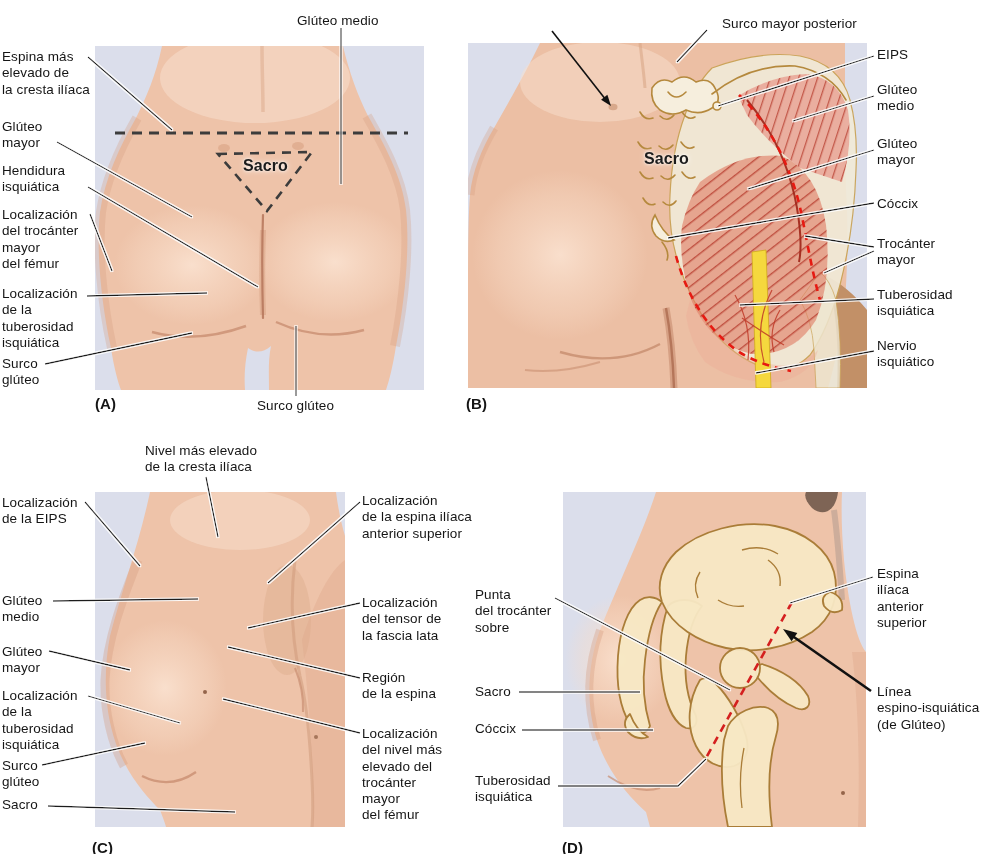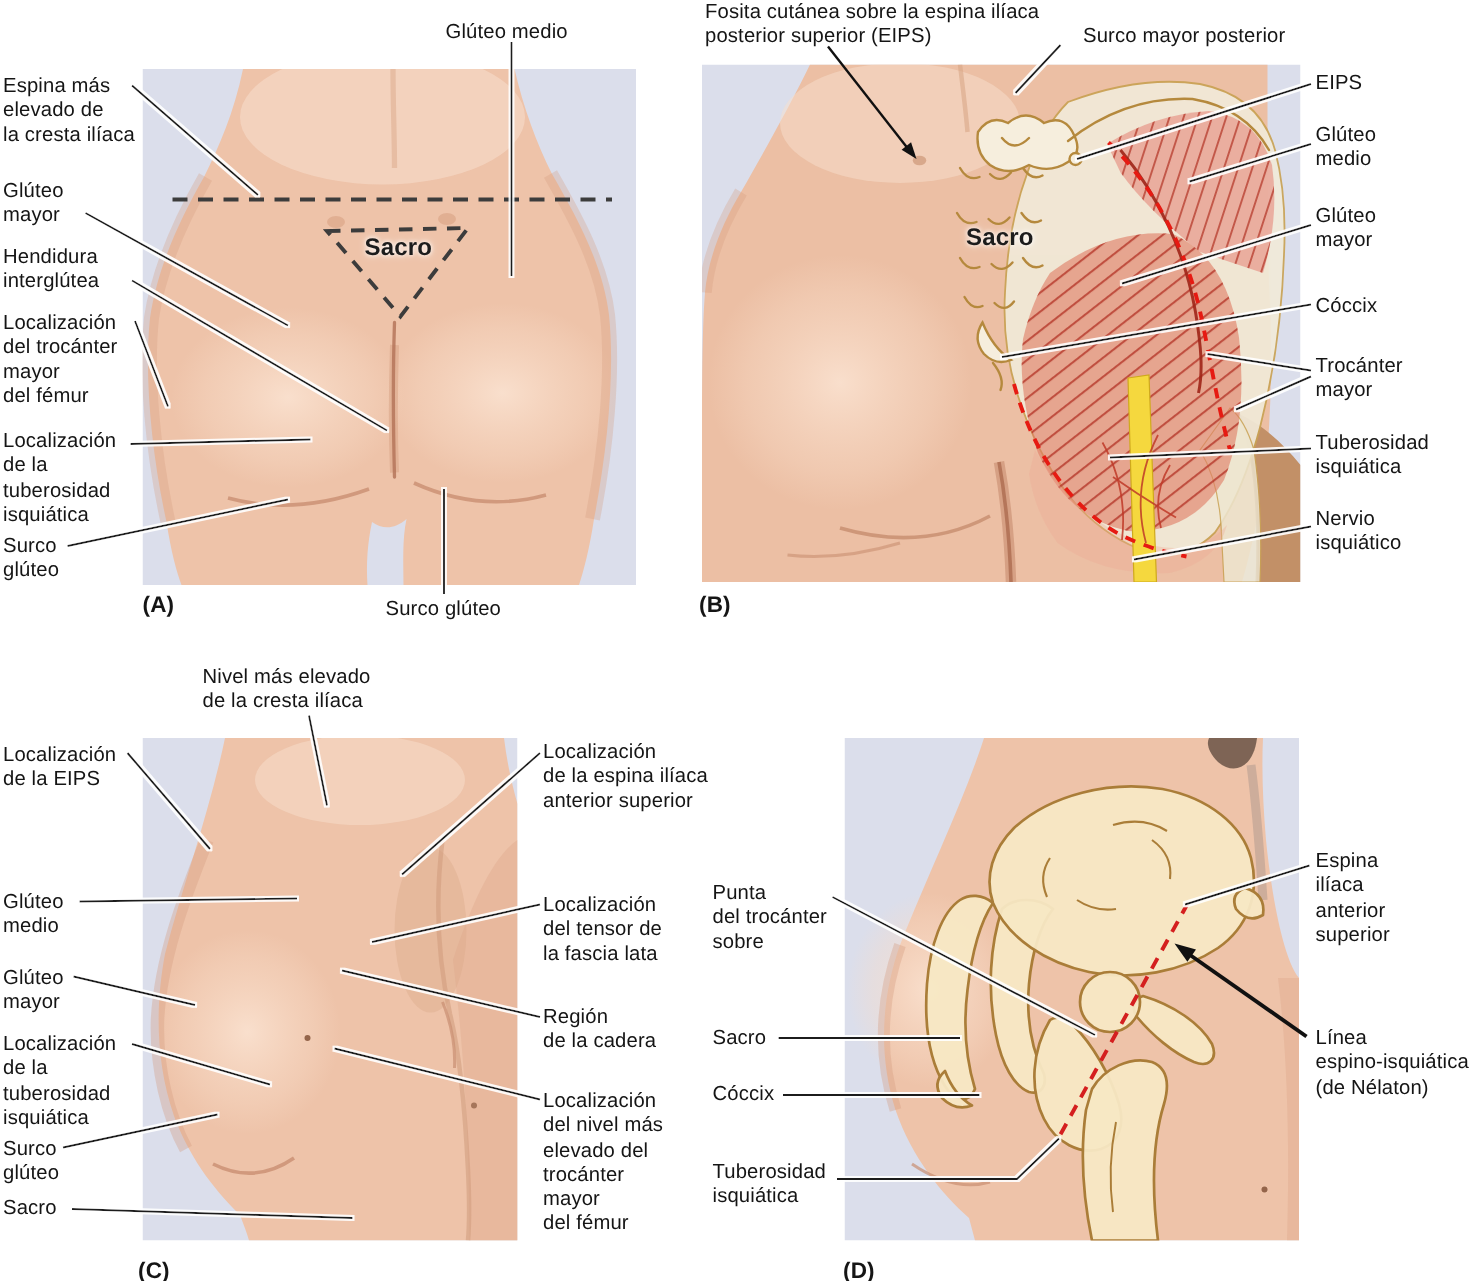--- a/index.html
+++ b/index.html
@@ -263,8 +263,6 @@
 <div class="lbl inphoto" style="left:243px;top:158px">Sacro</div>
 <div class="lbl bold" style="left:95px;top:396px">(A)</div>
 
-<div class="lbl" style="left:470px;top:0px">Fosita cutánea sobre la espina ilíaca
-posterior superior (EIPS)</div>
 <div class="lbl" style="left:722px;top:16px">Surco mayor posterior</div>
 <div class="lbl" style="left:877px;top:47px">EIPS</div>
 <div class="lbl" style="left:877px;top:82px">Glúteo

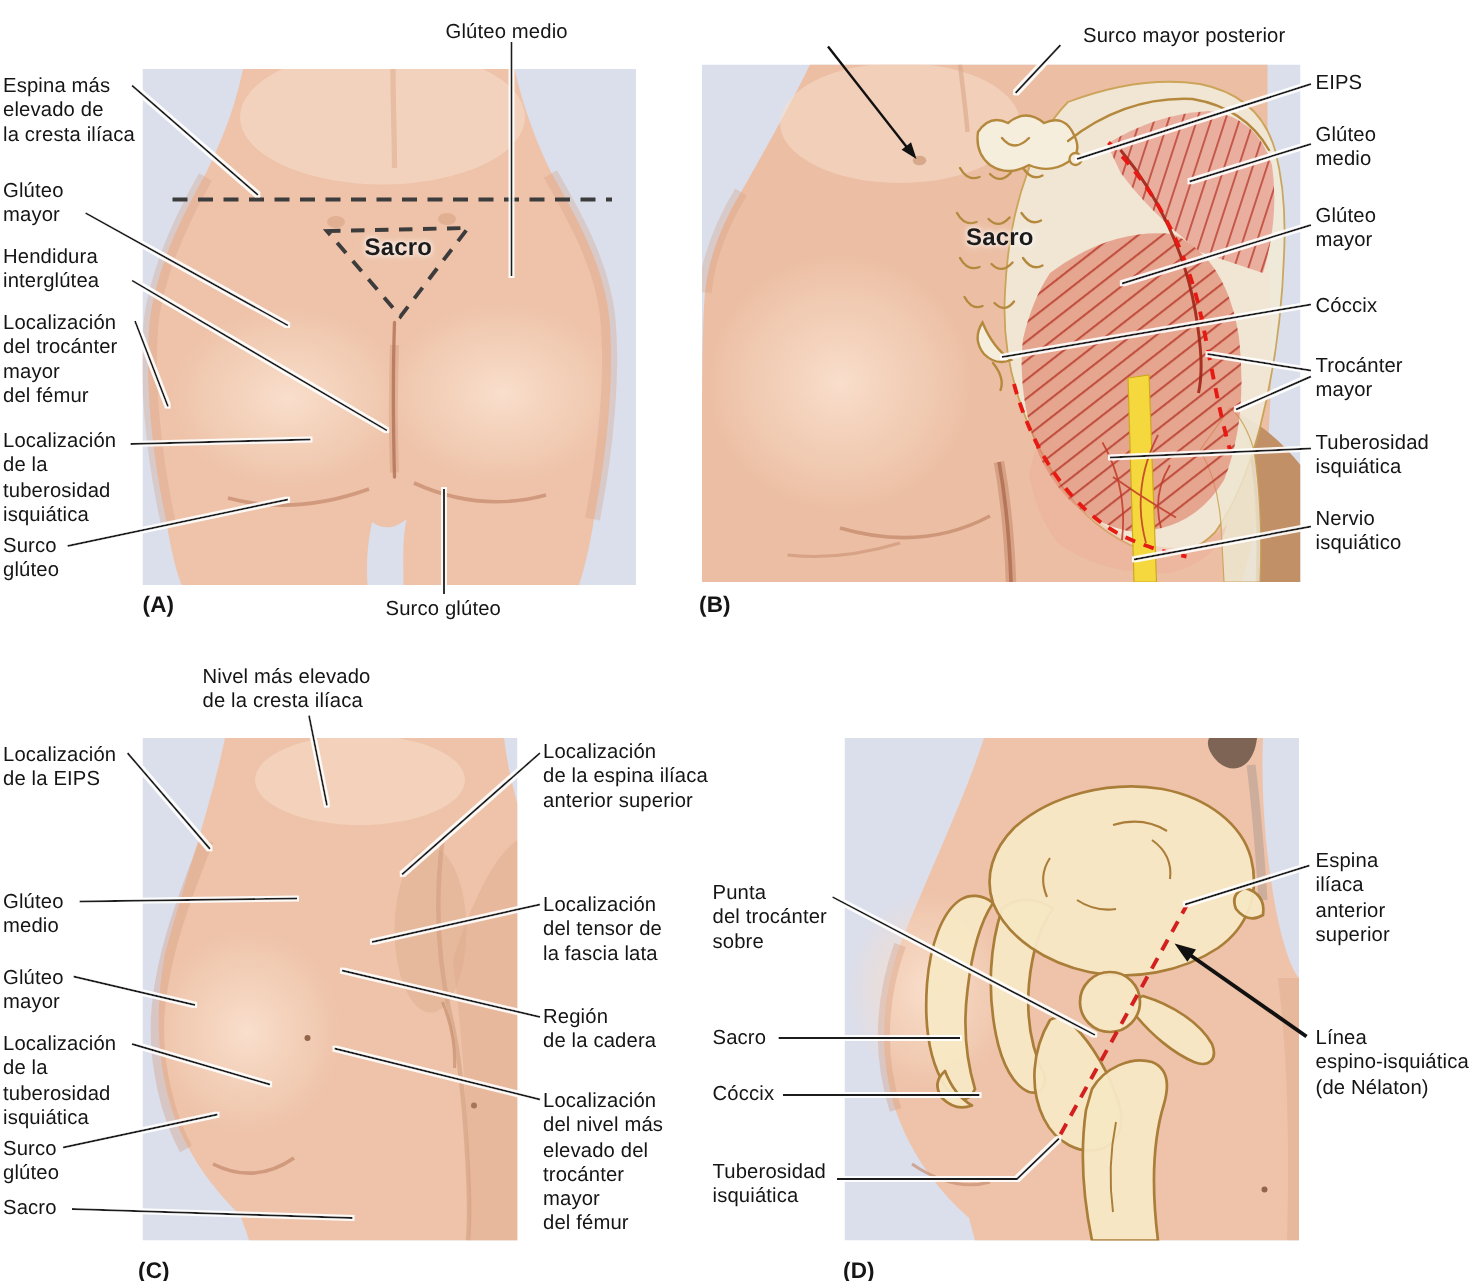--- a/index.html
+++ b/index.html
@@ -248,7 +248,7 @@
 <div class="lbl" style="left:2px;top:119px">Glúteo
 mayor</div>
 <div class="lbl" style="left:2px;top:163px">Hendidura
-interglútea</div>
+isquiática</div>
 <div class="lbl" style="left:2px;top:207px">Localización
 del trocánter
 mayor

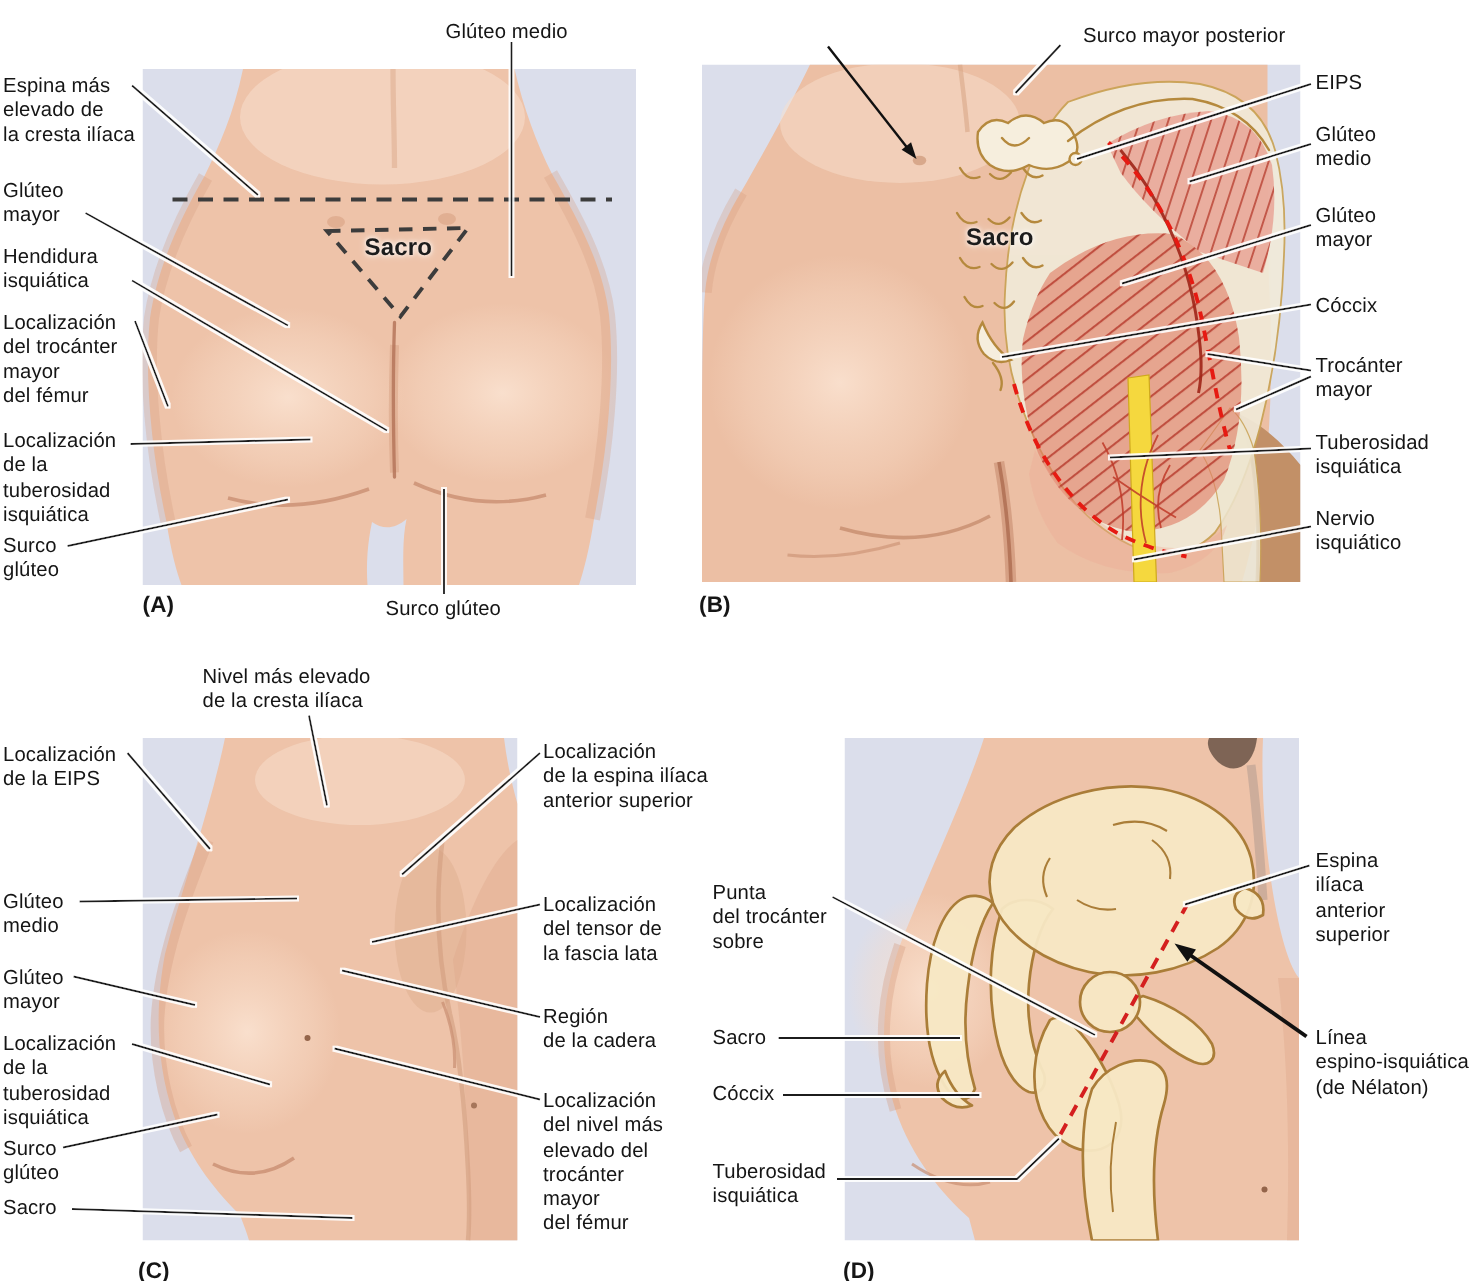--- a/index.html
+++ b/index.html
@@ -279,7 +279,7 @@
 <div class="lbl inphoto" style="left:644px;top:151px">Sacro</div>
 <div class="lbl bold" style="left:466px;top:396px">(B)</div>
 
-<div class="lbl" style="left:135px;top:443px">Nivel más elevado
+<div class="lbl" style="left:145px;top:443px">Nivel más elevado
 de la cresta ilíaca</div>
 <div class="lbl" style="left:2px;top:495px">Localización
 de la EIPS</div>

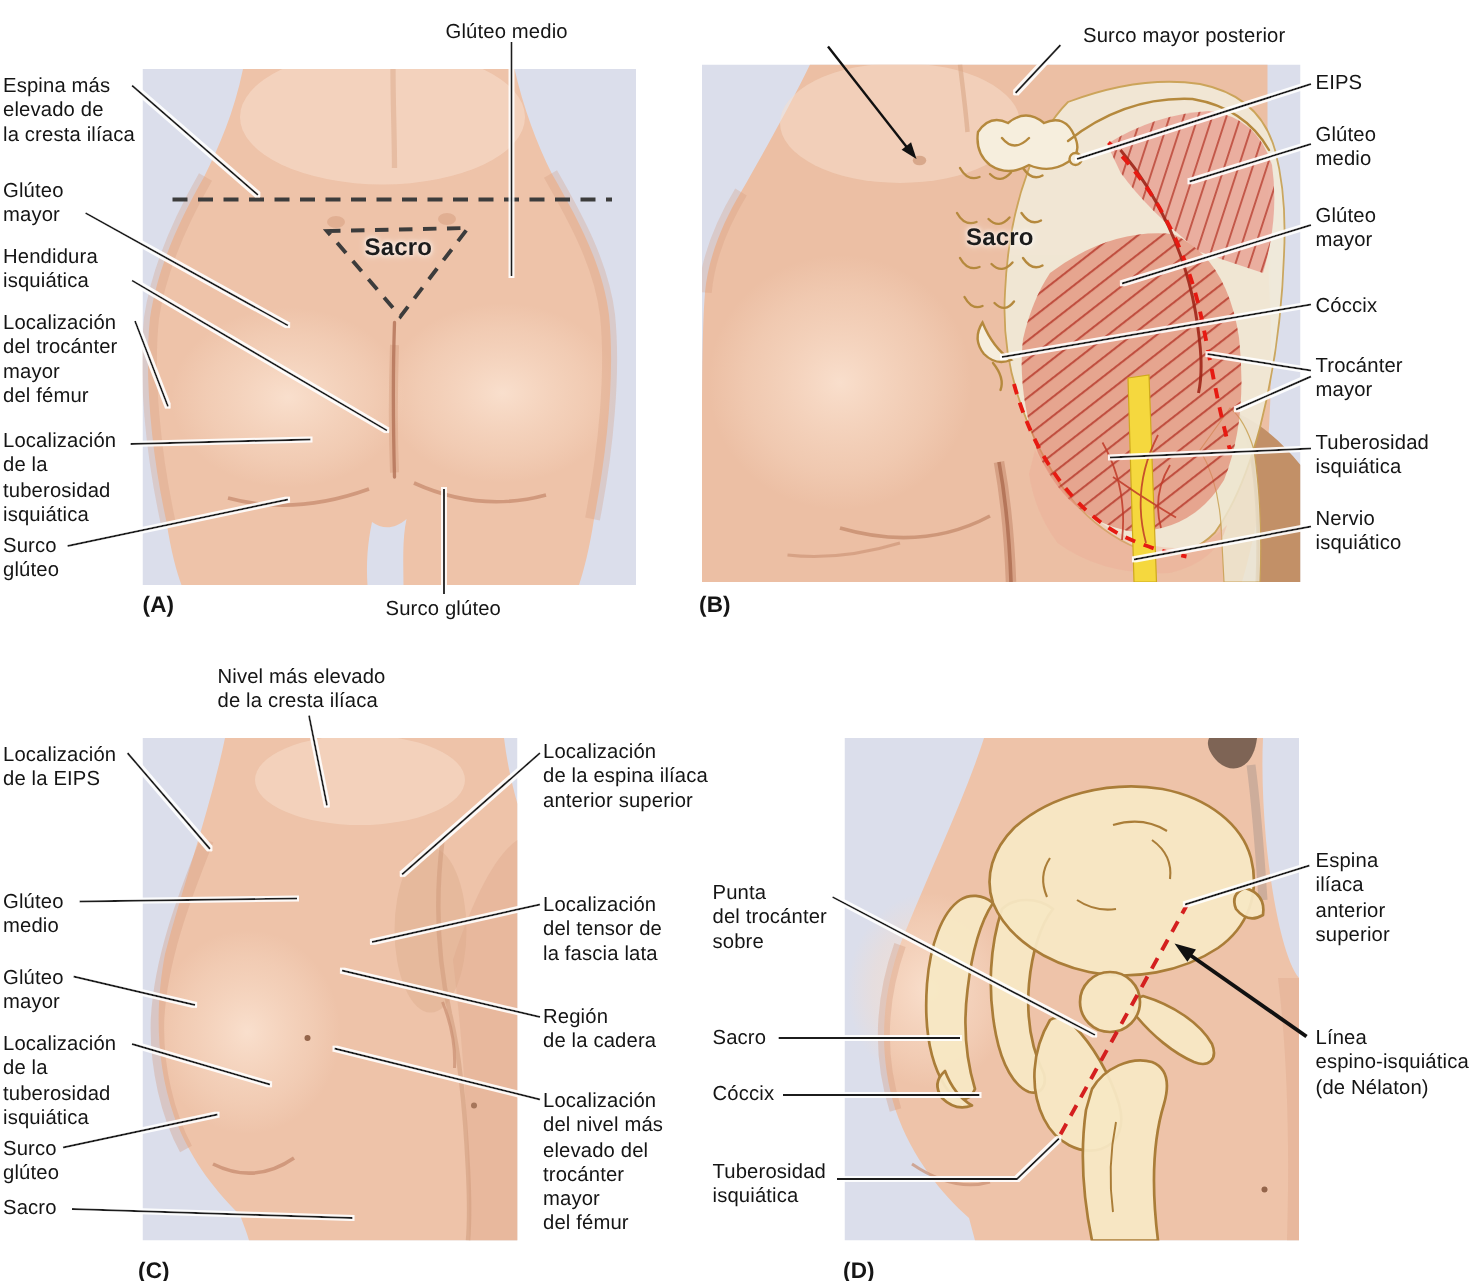--- a/index.html
+++ b/index.html
@@ -301,7 +301,7 @@
 del tensor de
 la fascia lata</div>
 <div class="lbl" style="left:362px;top:670px">Región
-de la cadera</div>
+de la espina</div>
 <div class="lbl" style="left:362px;top:726px">Localización
 del nivel más
 elevado del

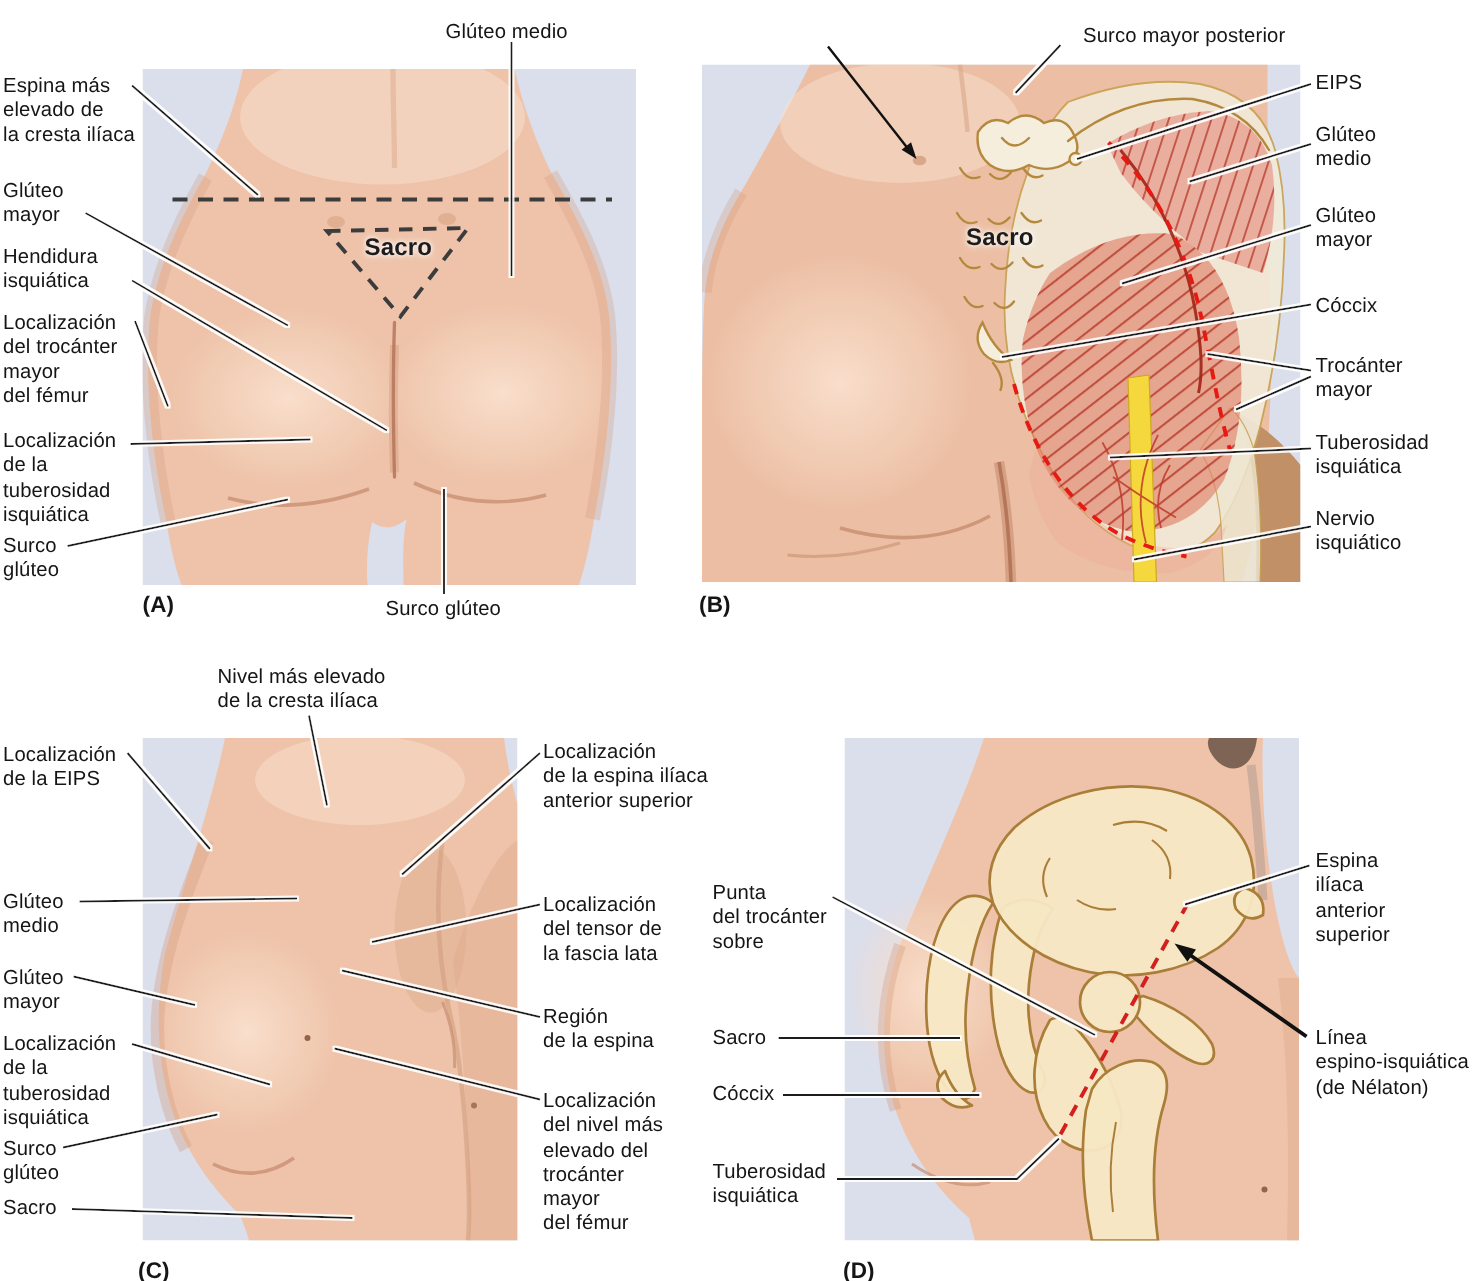--- a/index.html
+++ b/index.html
@@ -323,7 +323,7 @@
 superior</div>
 <div class="lbl" style="left:877px;top:684px">Línea
 espino-isquiática
-(de Nélaton)</div>
+(de Glúteo)</div>
 <div class="lbl bold" style="left:562px;top:840px">(D)</div>
 
 </div>

